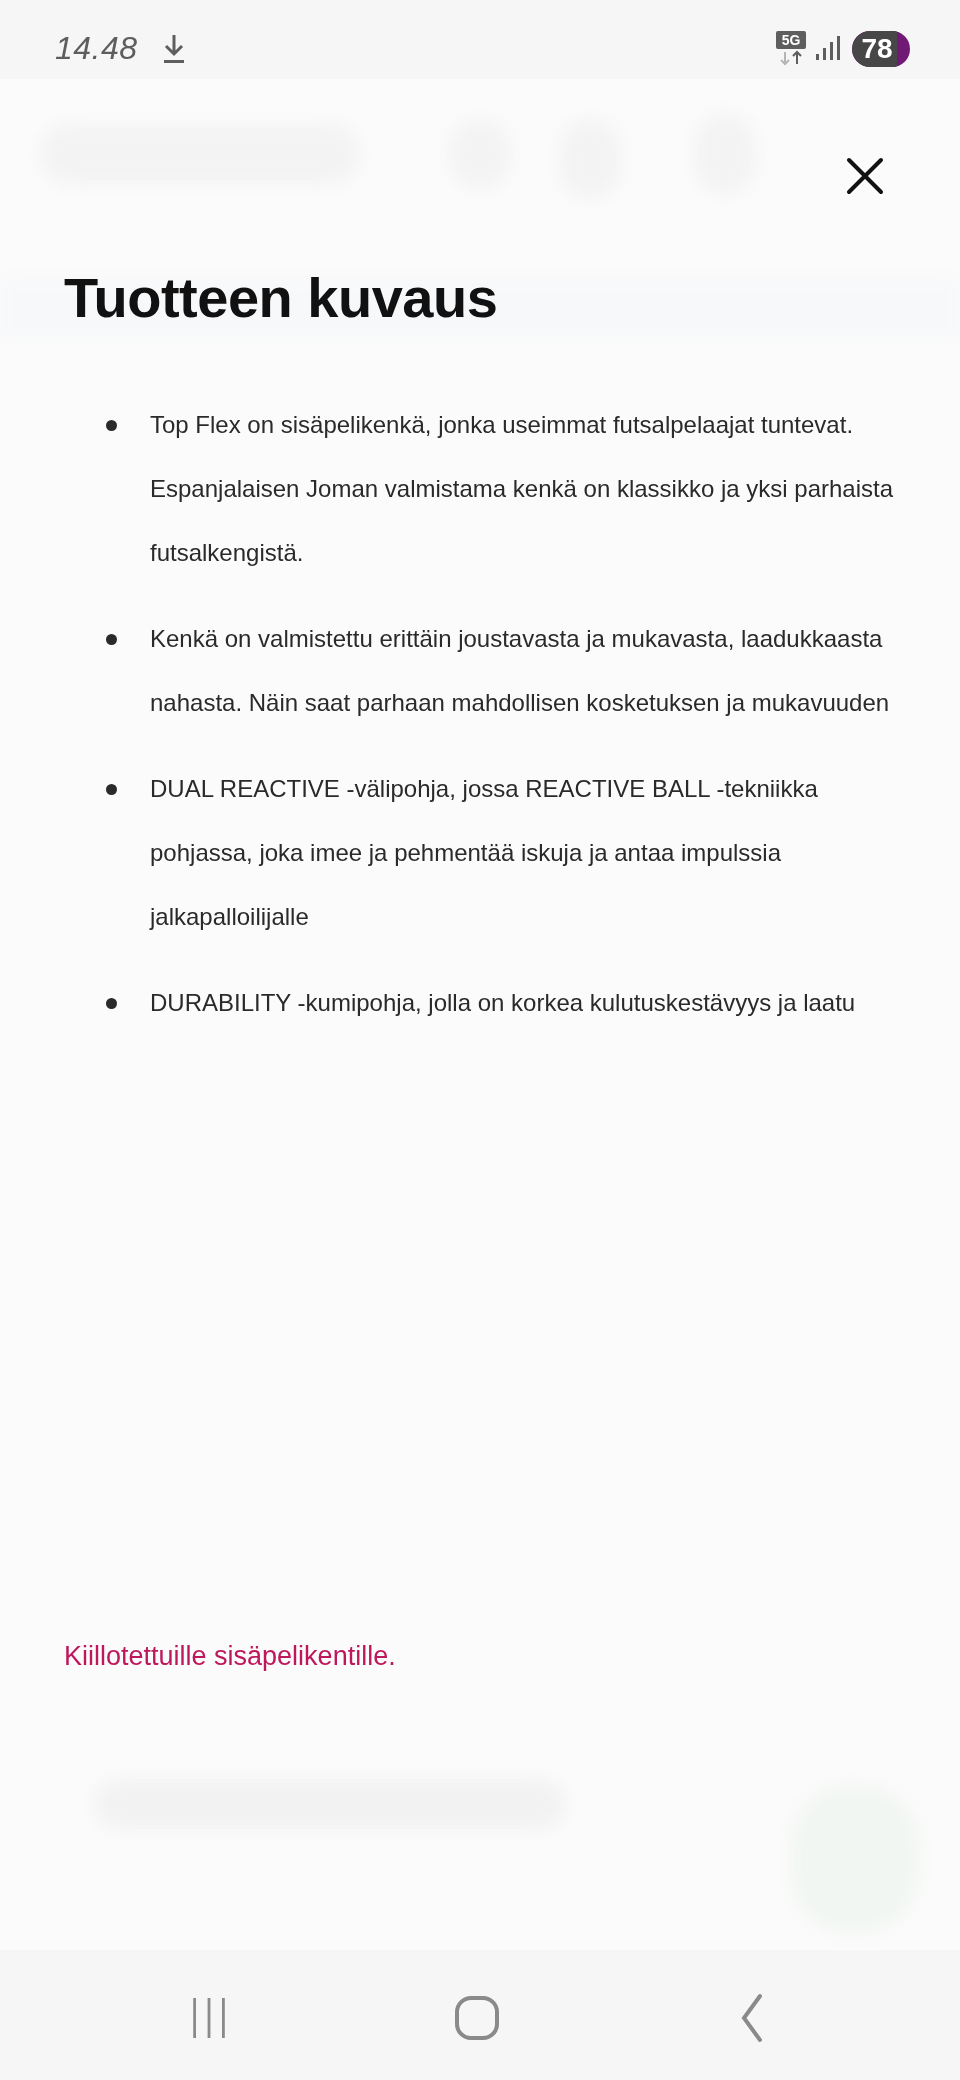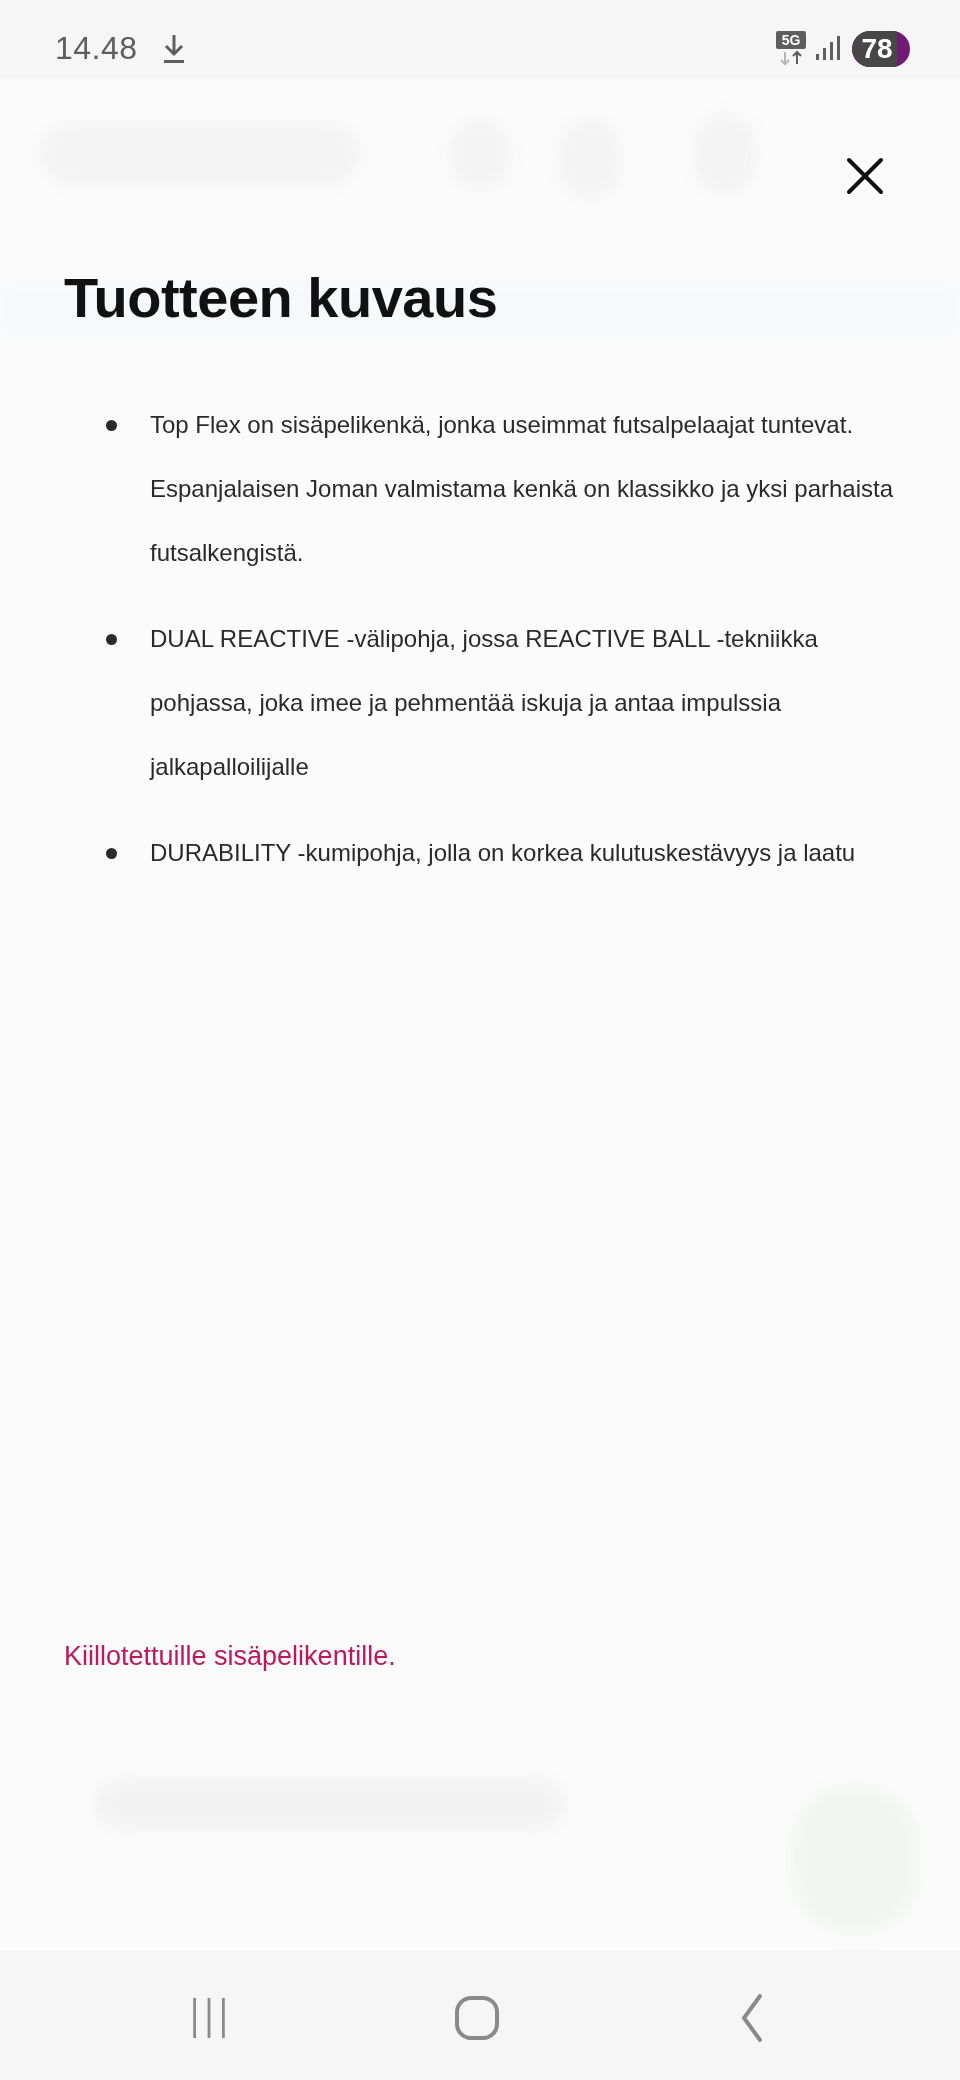--- a/index.html
+++ b/index.html
@@ -15,7 +15,7 @@
     }
     .status-time {
       position: absolute; left: 55px; top: 30px;
-      font-size: 32px; color: #5e5e5e; letter-spacing: 0.5px;
+      font-size: 32px; color: #5e5e5e; letter-spacing: 0.5px; font-style: italic;
     }
     .download-icon {
       position: absolute; left: 162px; top: 33px; width: 24px; height: 32px;

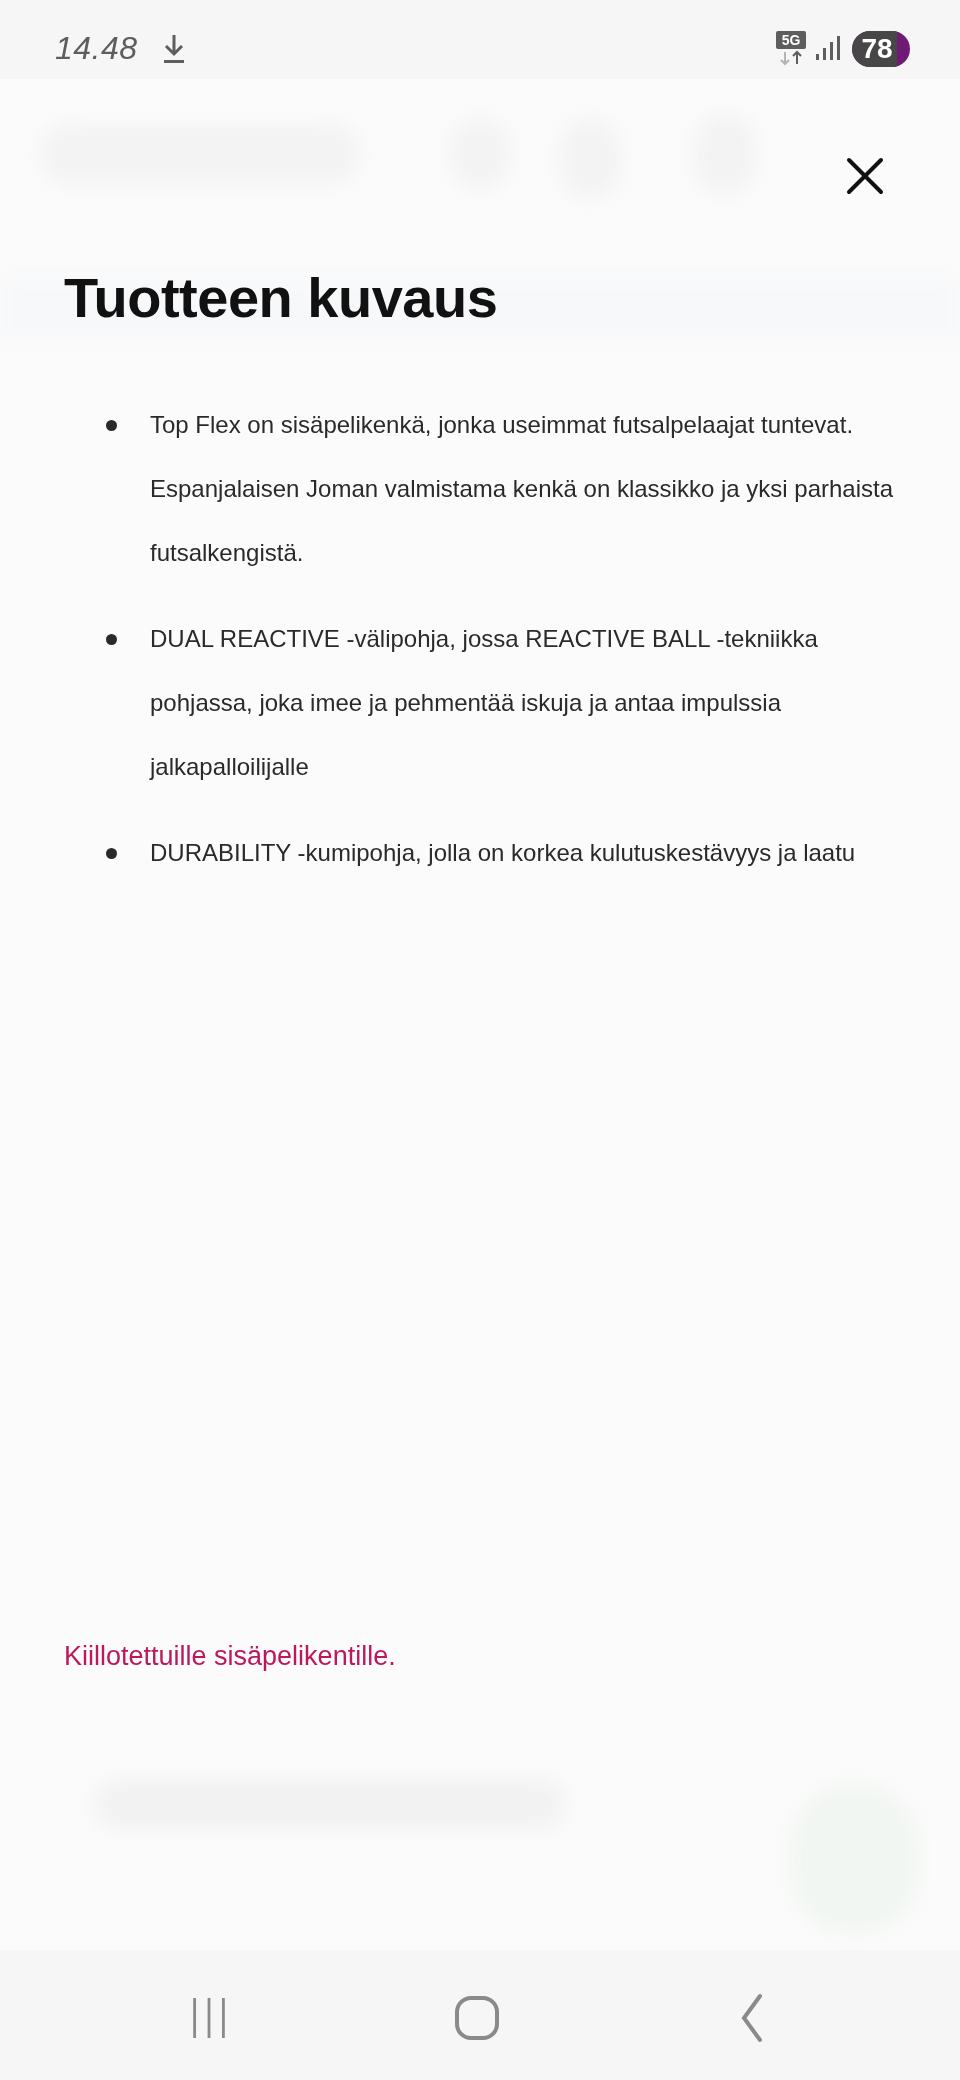--- a/index.html
+++ b/index.html
@@ -140,6 +140,10 @@
     </li>
     <li class="bullet-item">
       <span class="bullet-dot"></span>
+      <span>Kenkä on valmistettu erittäin joustavasta ja mukavasta, laadukkaasta nahasta. Näin saat parhaan mahdollisen kosketuksen ja mukavuuden</span>
+    </li>
+    <li class="bullet-item">
+      <span class="bullet-dot"></span>
       <span>DUAL REACTIVE -välipohja, jossa REACTIVE BALL -tekniikka pohjassa, joka imee ja pehmentää iskuja ja antaa impulssia jalkapalloilijalle</span>
     </li>
     <li class="bullet-item">

